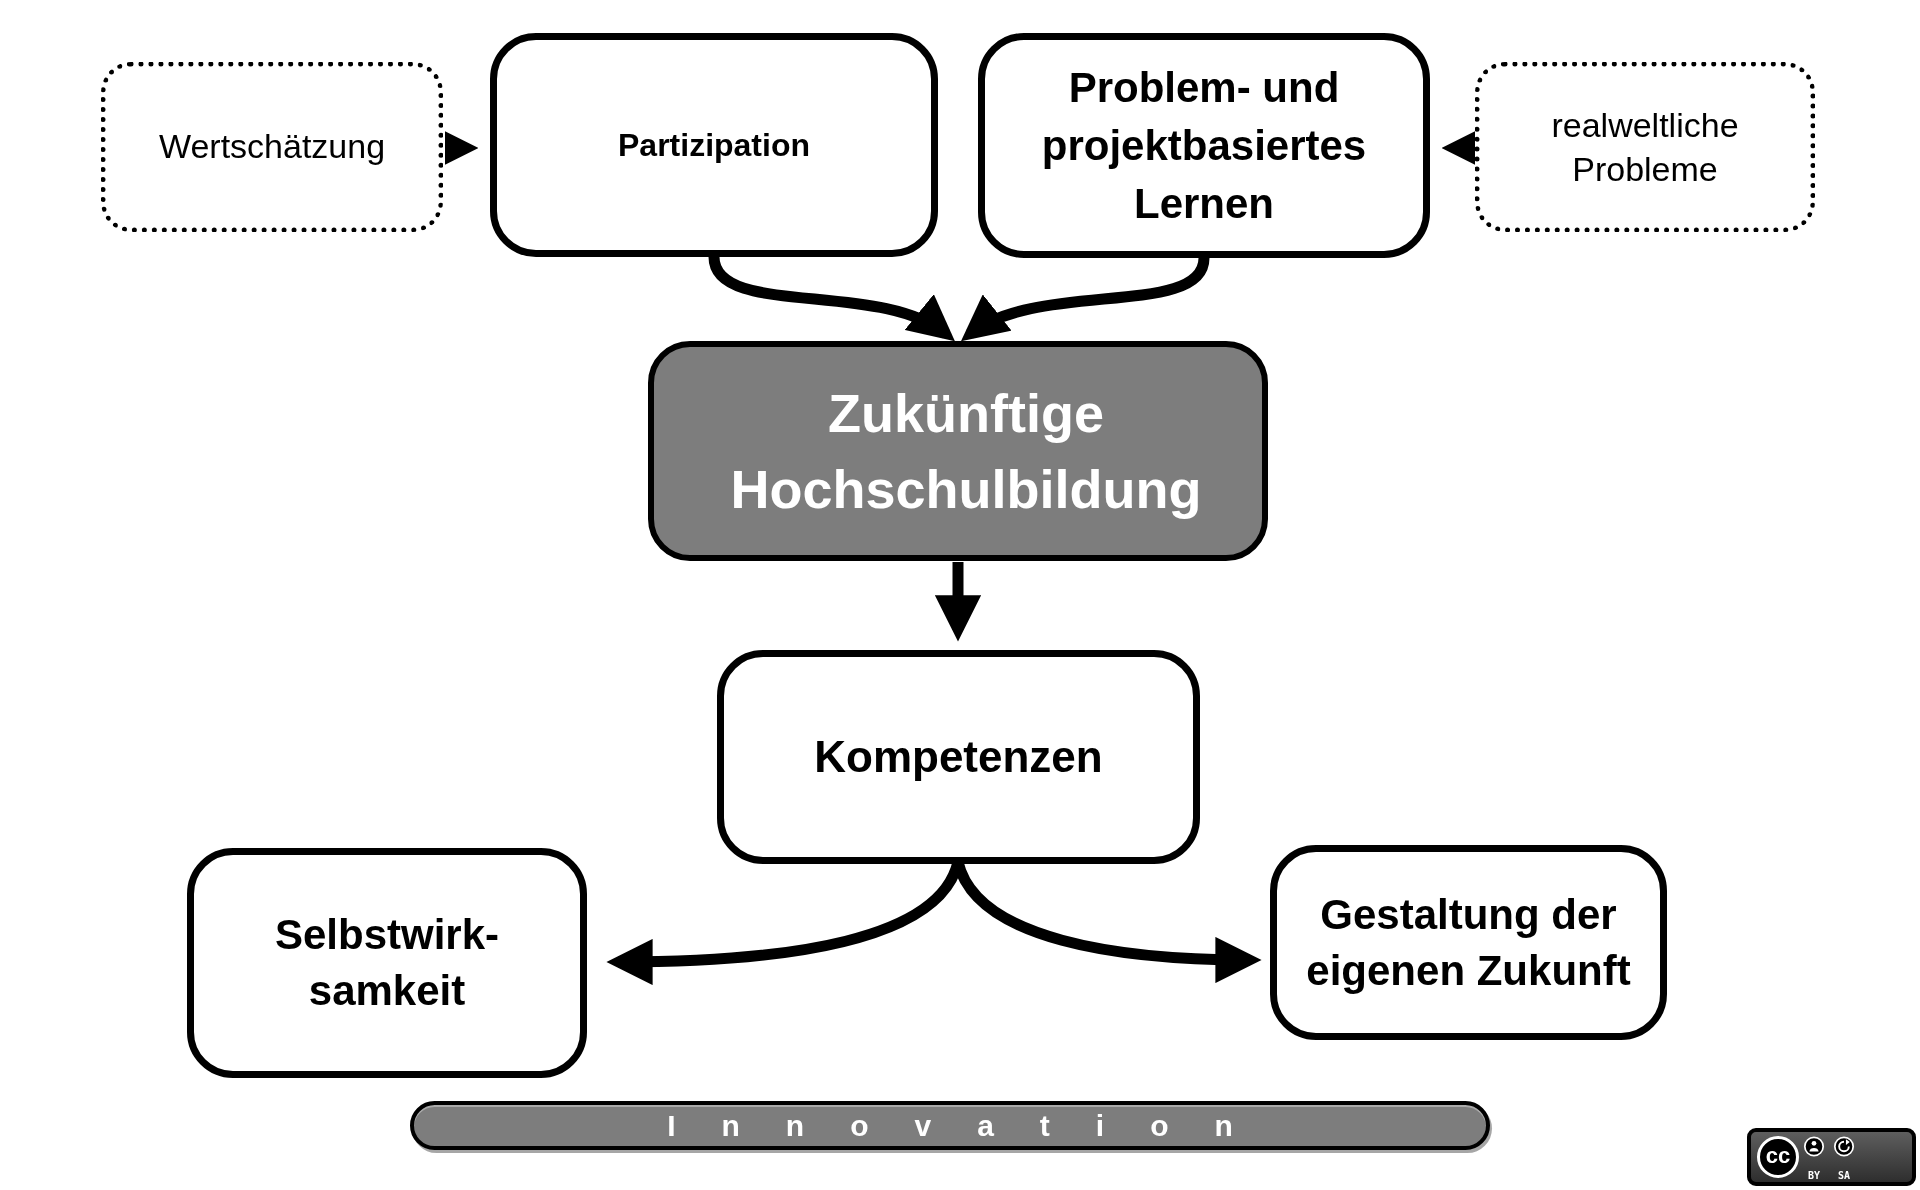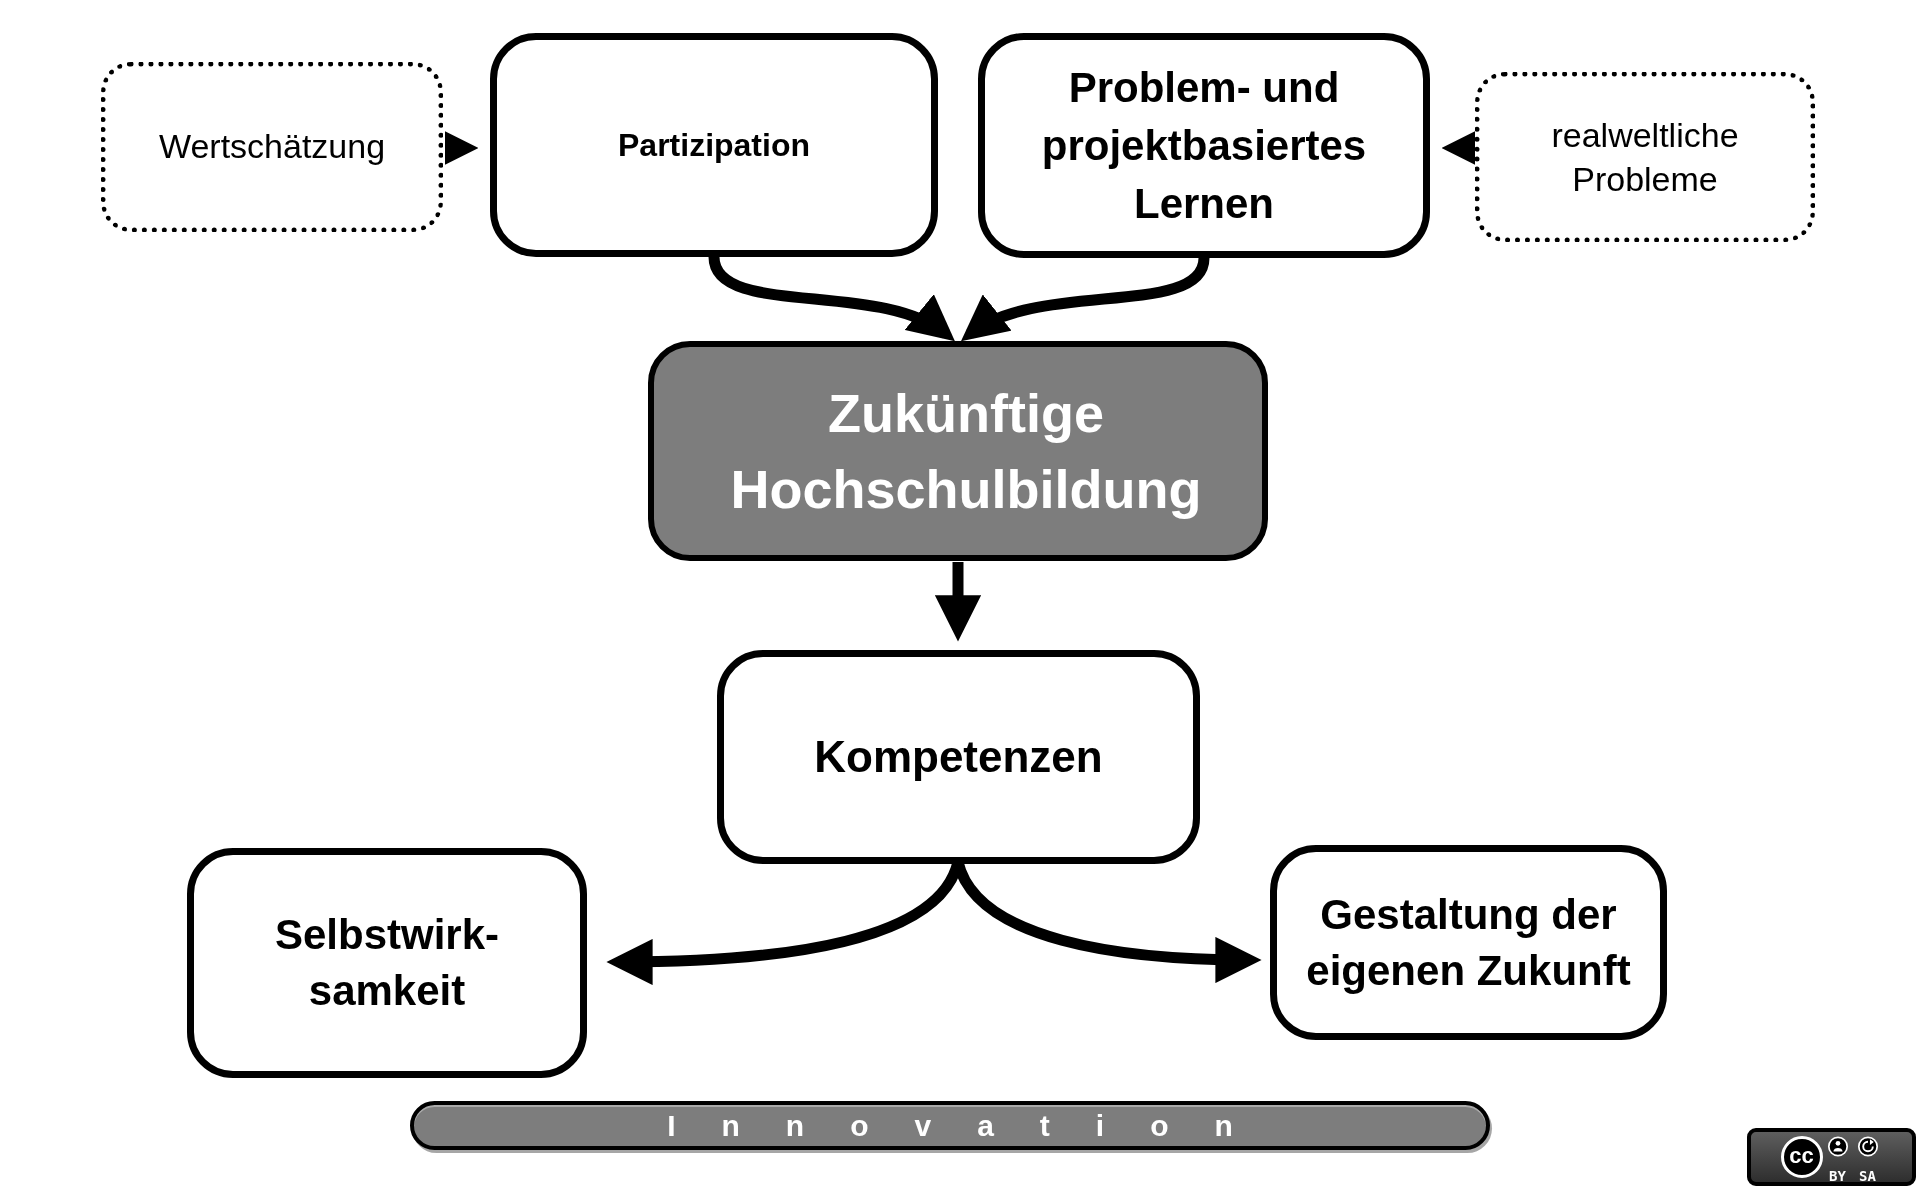--- a/index.html
+++ b/index.html
@@ -39,7 +39,7 @@
   .node-wertschaetzung{left:101px;top:62px;width:342px;height:170px;font-size:34px;}
   .node-partizipation{left:490px;top:33px;width:448px;height:224px;font-size:32px;}
   .node-problem{left:978px;top:33px;width:452px;height:225px;font-size:42px;line-height:58px;}
-  .node-realweltliche{left:1475px;top:72px;width:340px;height:170px;font-size:34px;line-height:44px;}
+  .node-realweltliche{left:1475px;top:62px;width:340px;height:170px;font-size:34px;line-height:44px;}
   .node-hochschulbildung{left:648px;top:341px;width:620px;height:220px;font-size:54px;line-height:76px;padding-left:16px;}
   .node-kompetenzen{left:717px;top:650px;width:483px;height:214px;font-size:44px;}
   .node-selbstwirksamkeit{left:187px;top:848px;width:400px;height:230px;font-size:42px;line-height:56px;}

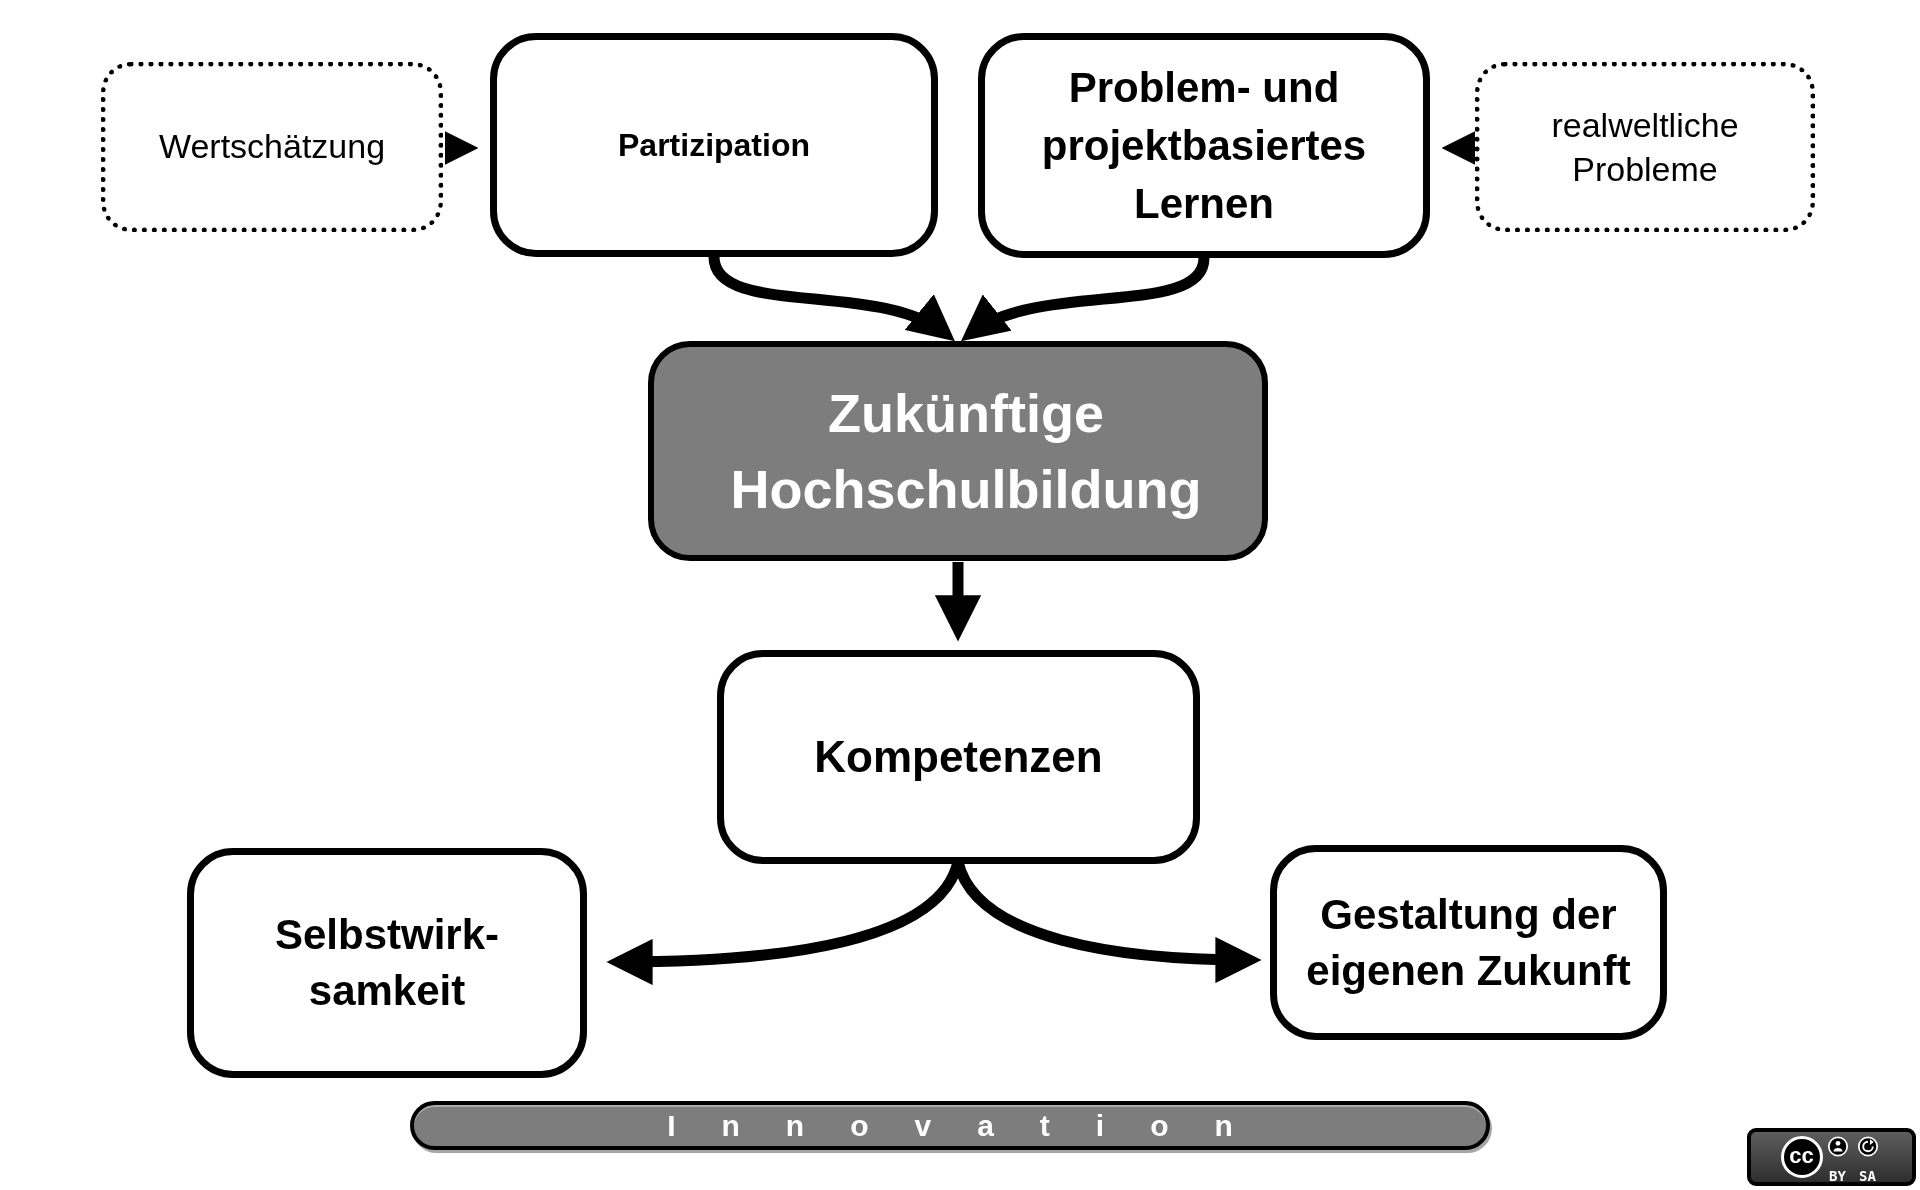--- a/index.html
+++ b/index.html
@@ -76,7 +76,7 @@
     box-sizing:border-box;
     display:flex;
     align-items:center;
-    justify-content:center;
+    justify-content:flex-start;
     padding:0 6px;
   }
   .cc-circle{

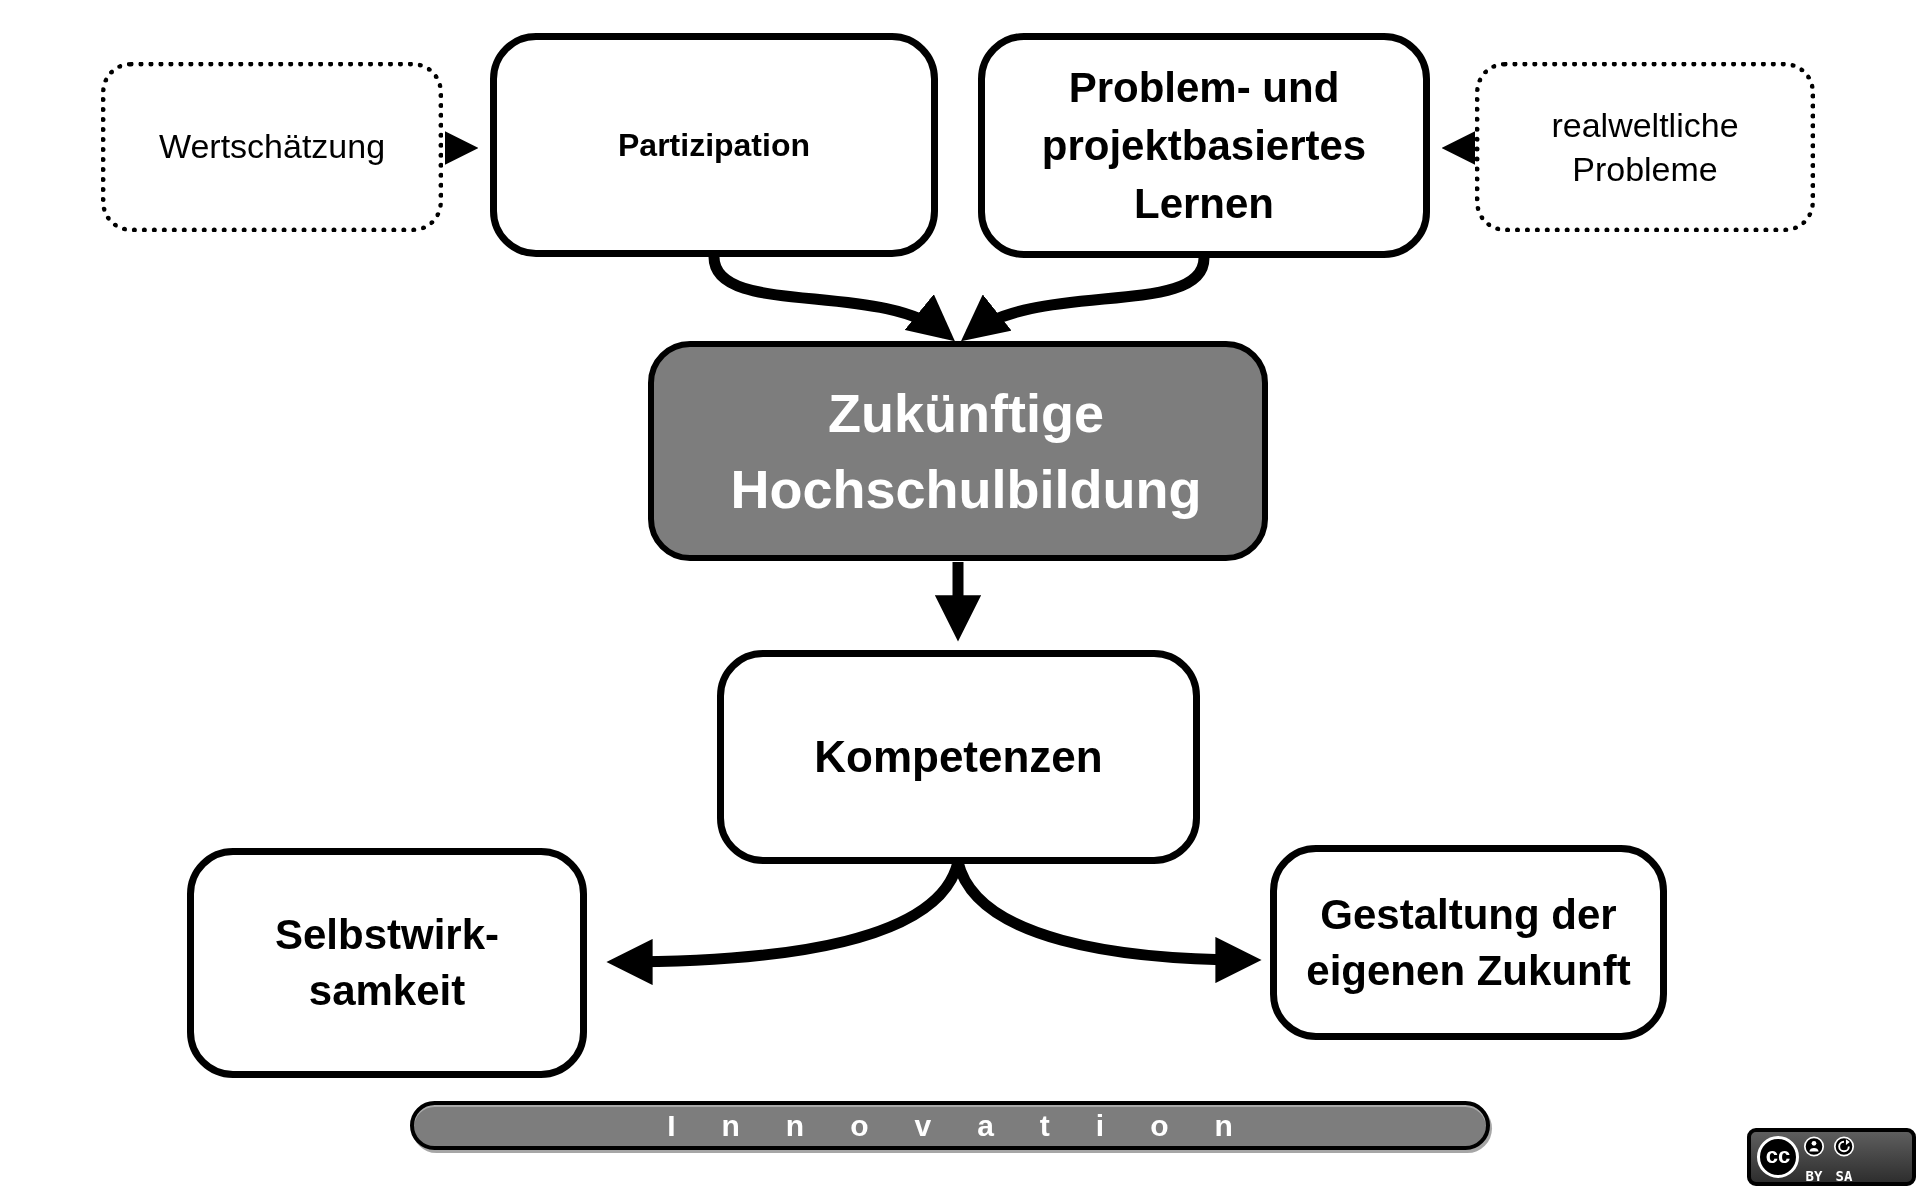--- a/index.html
+++ b/index.html
@@ -100,7 +100,7 @@
   .cc-sub .lbl{
     color:#fff;
     font-family:"DejaVu Sans Mono", monospace;
-    font-size:14px;
+    font-size:10px;
     font-weight:bold;
     line-height:12px;
     margin-top:13px;

